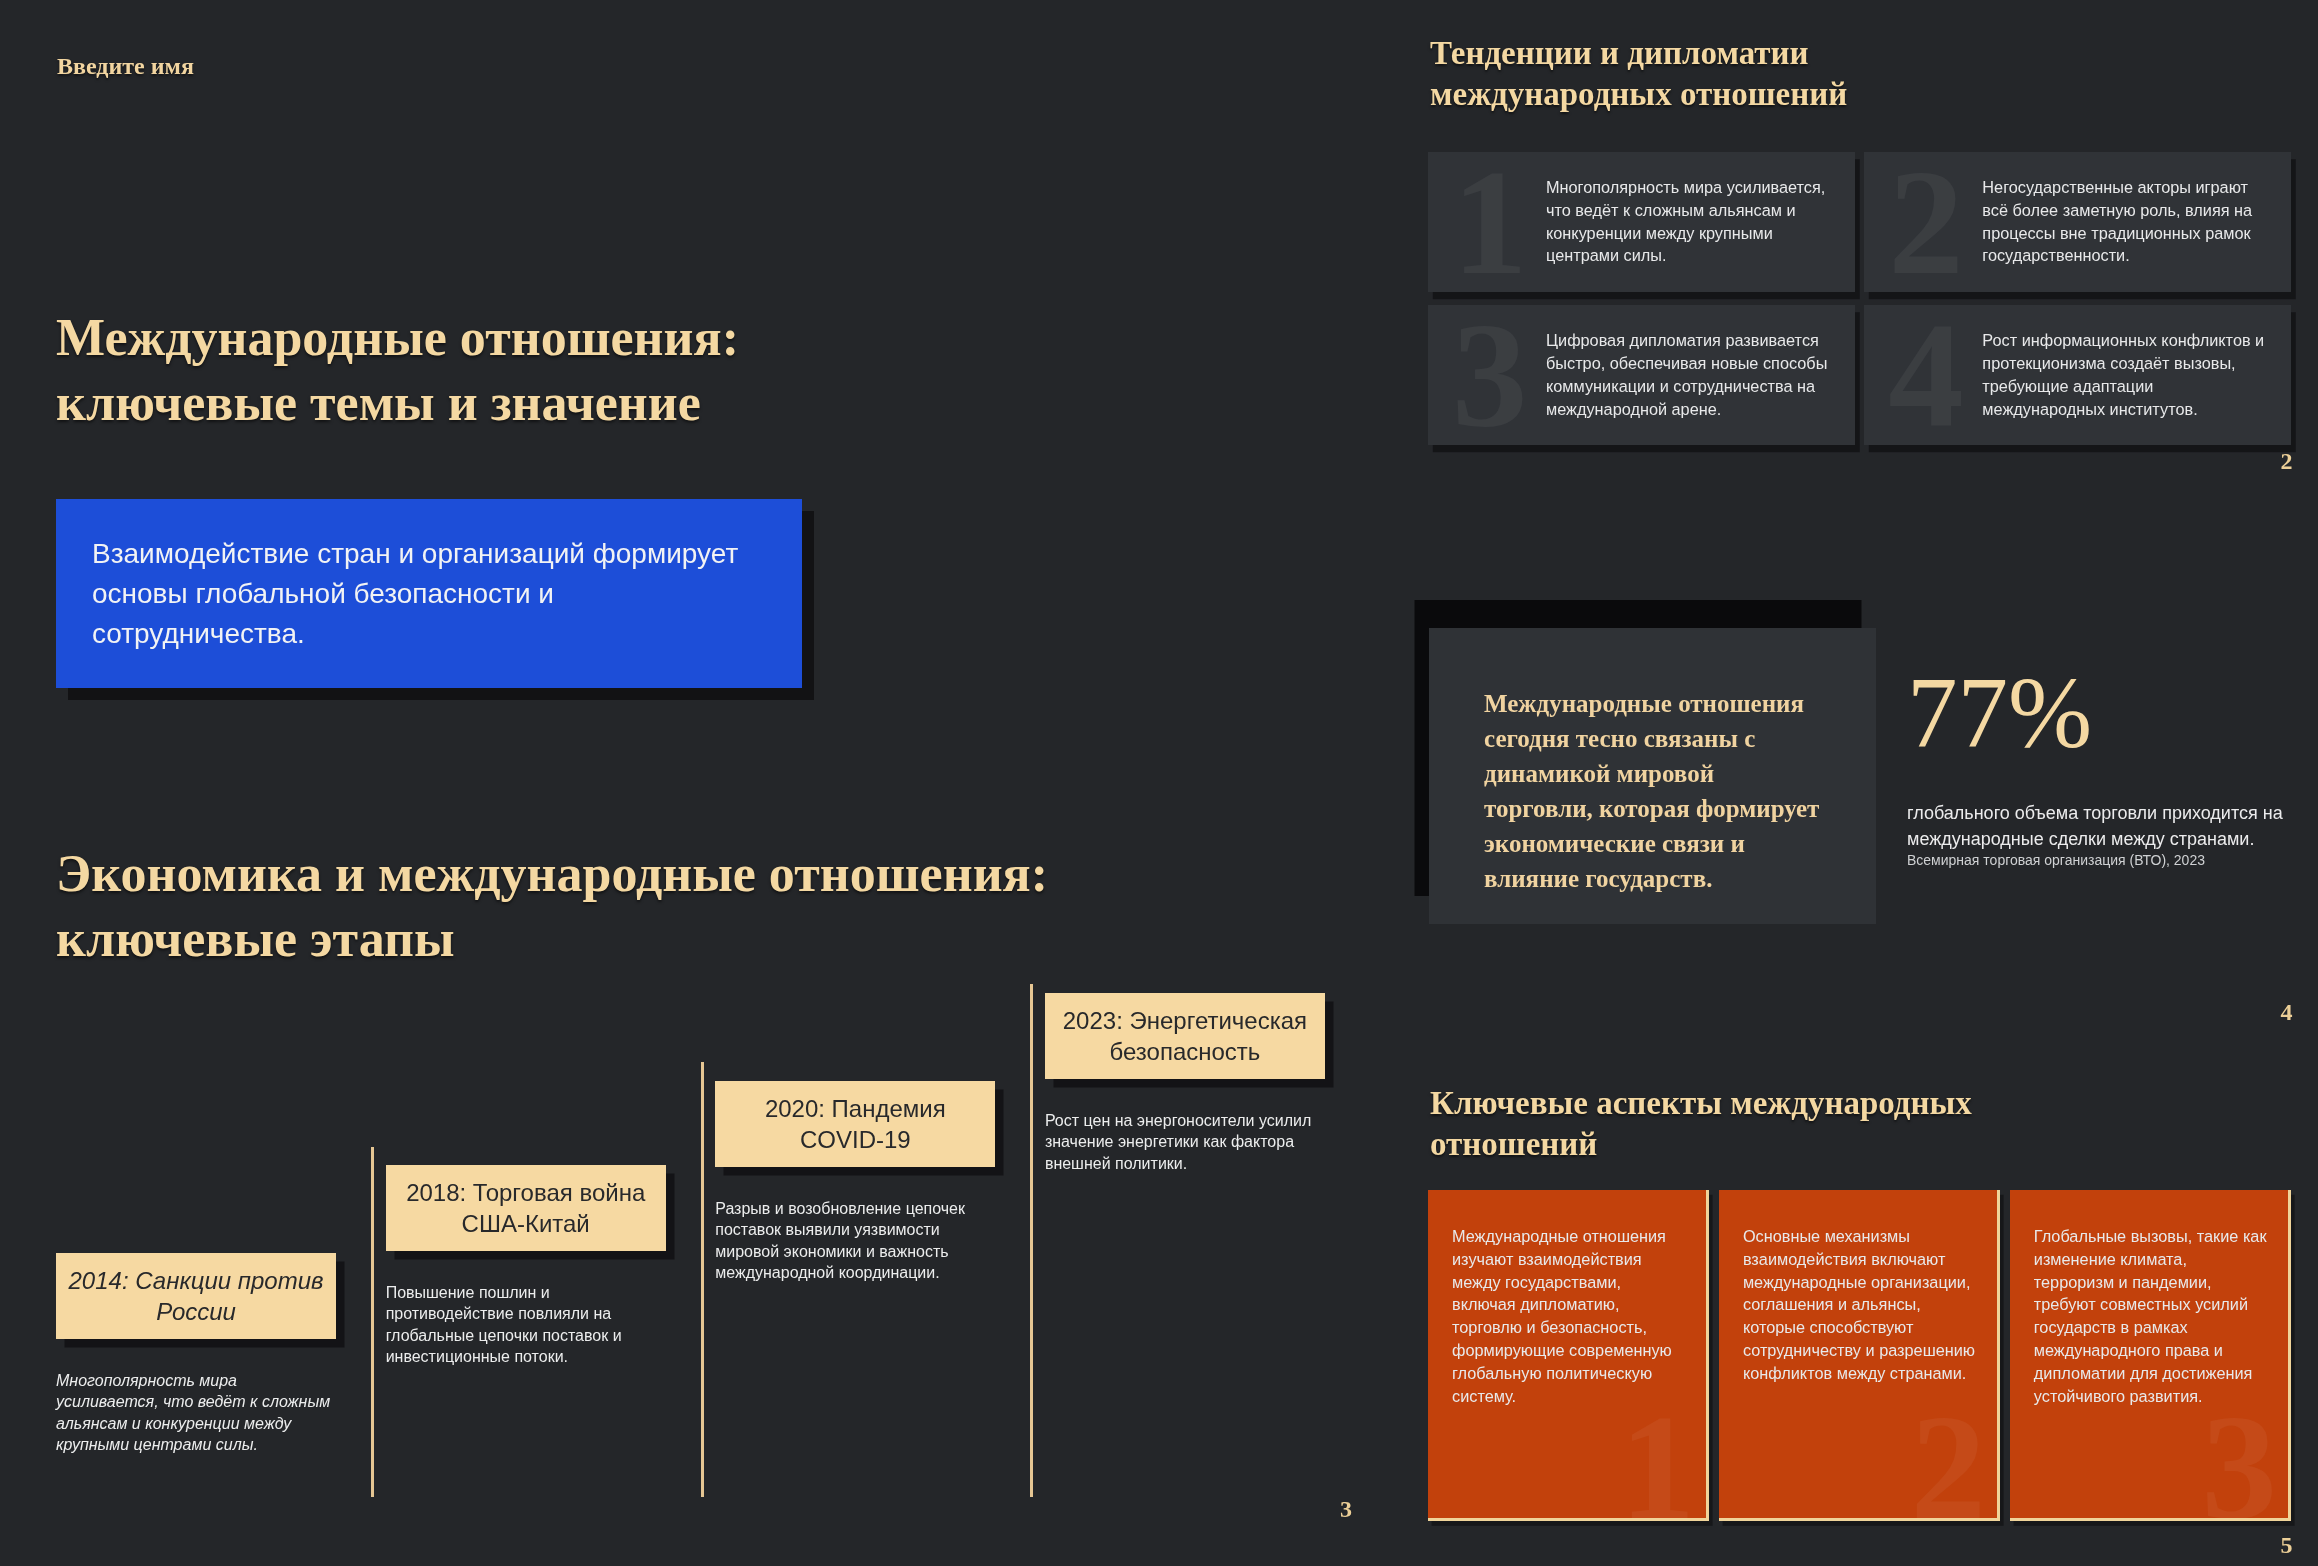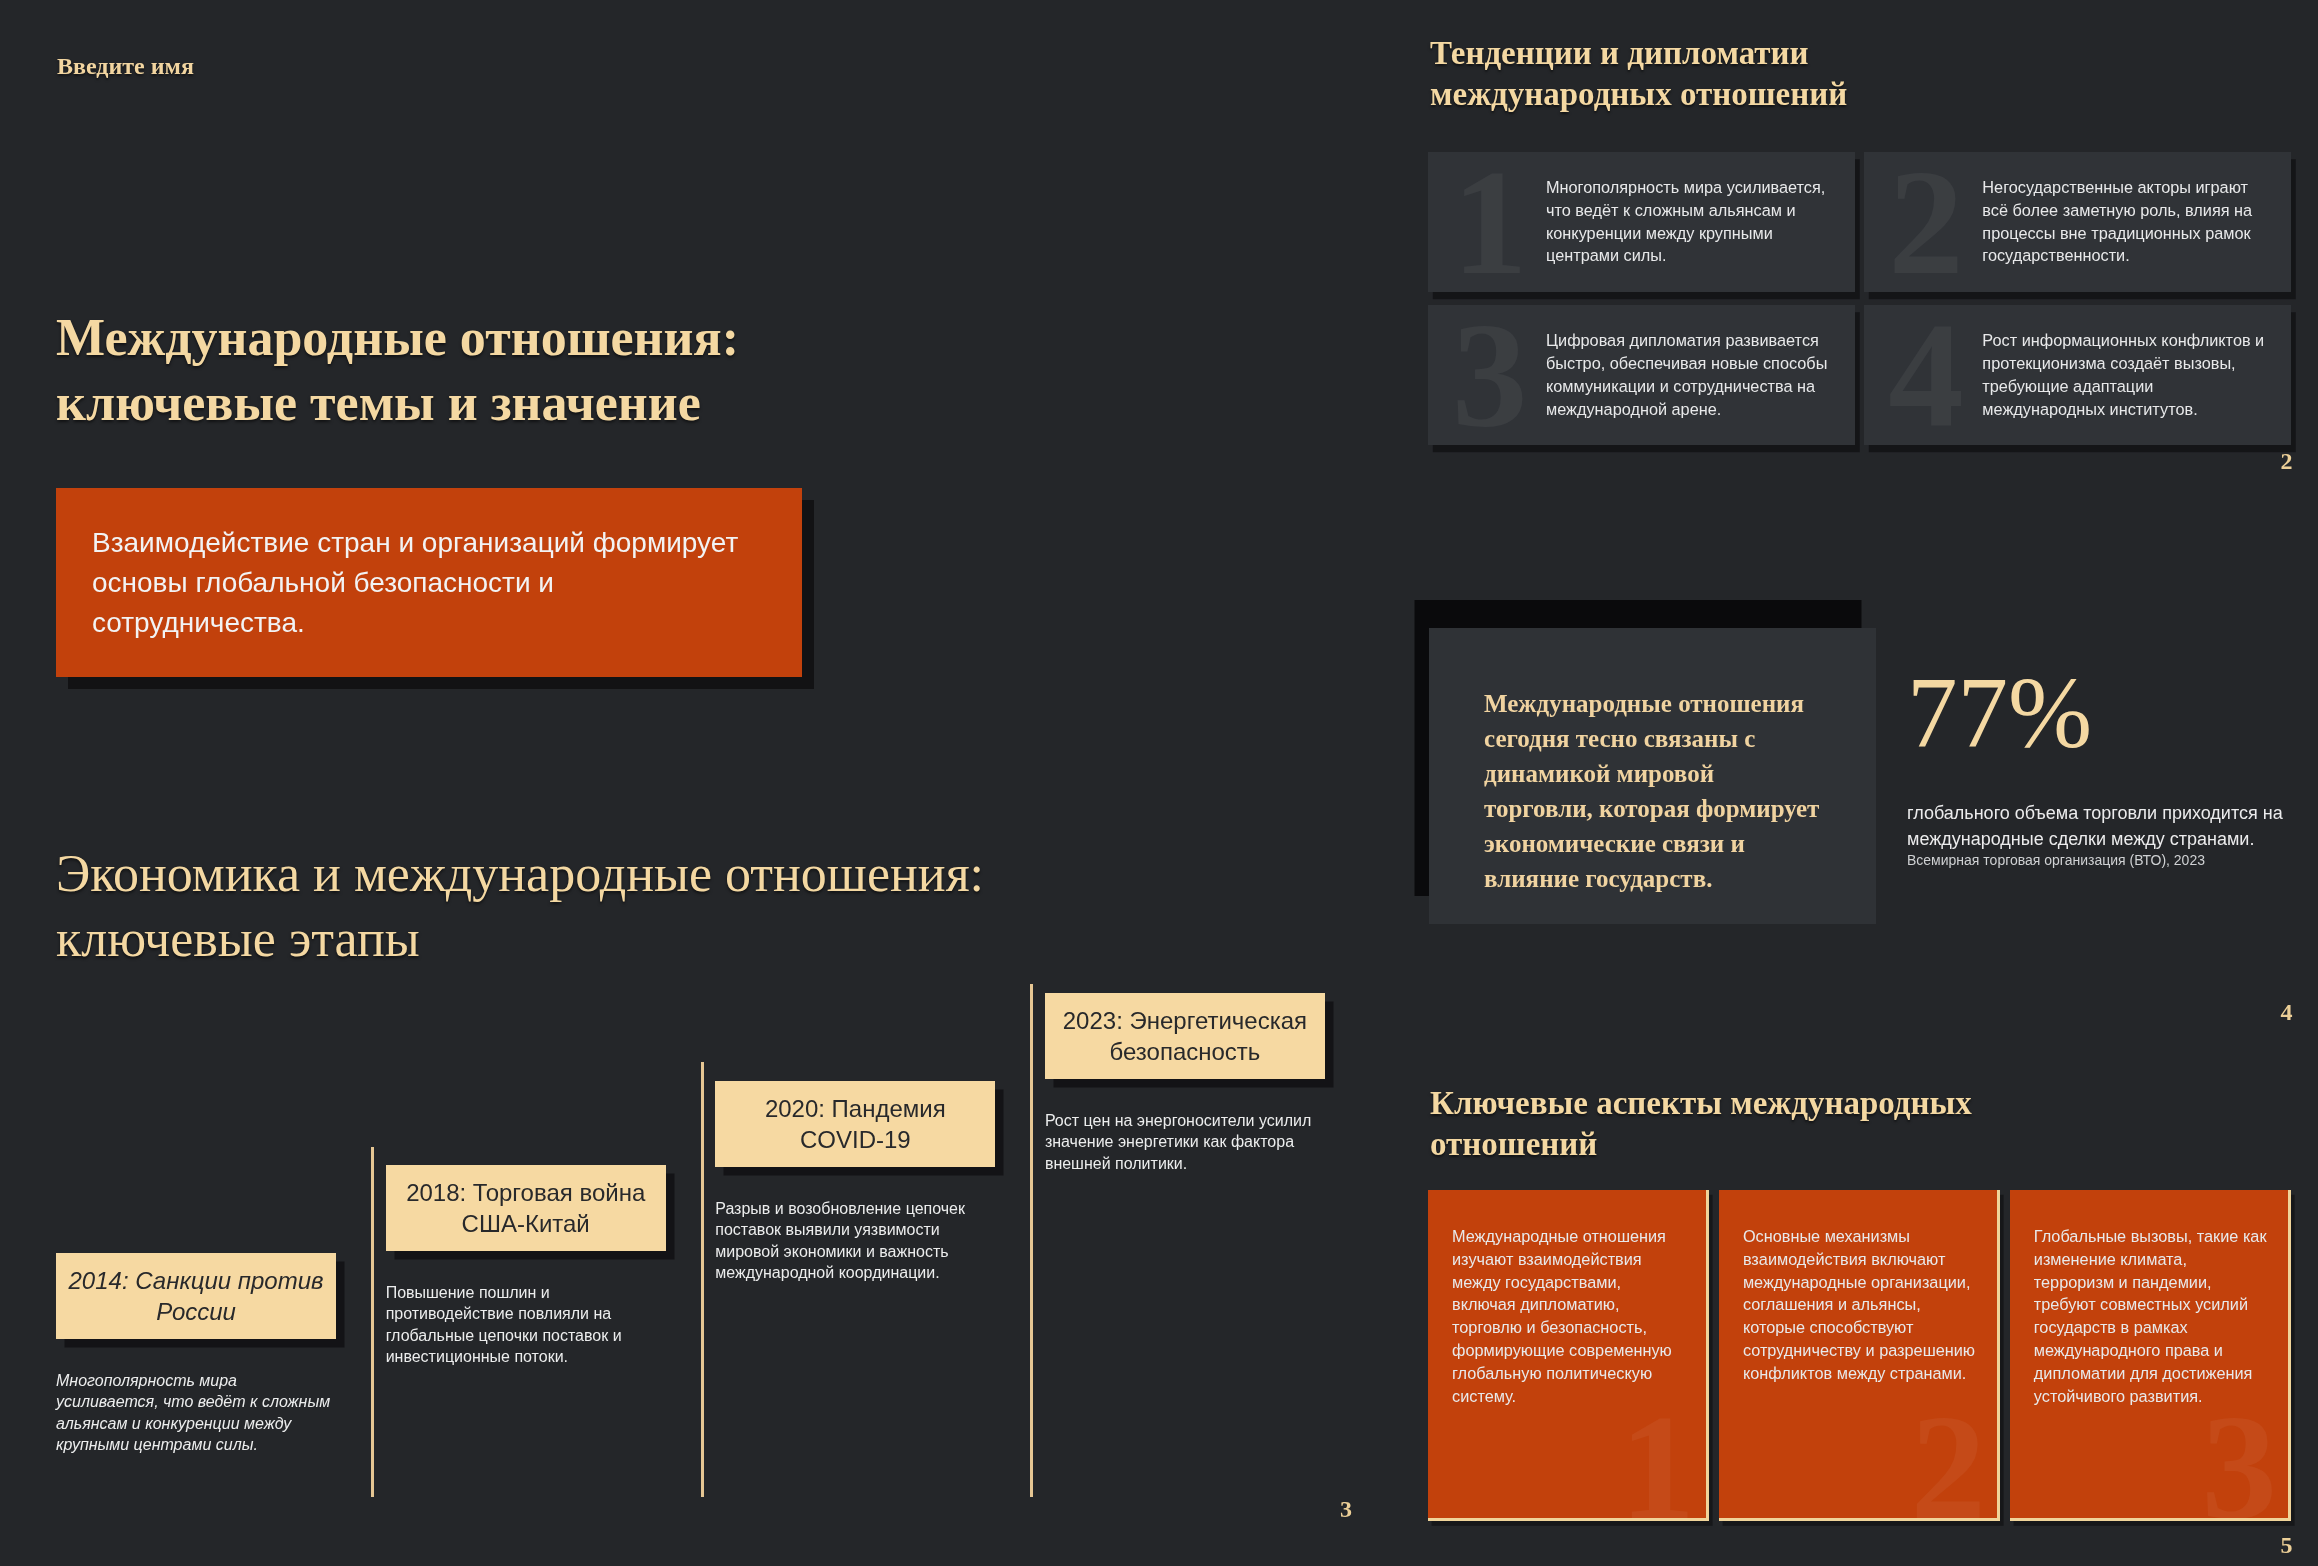--- a/index.html
+++ b/index.html
@@ -15,8 +15,8 @@
   .bigtitle{position:absolute;left:56px;top:305px;width:1183px;font-size:52px;font-weight:700;
             line-height:1.25;color:#f4d8a2;font-family:"Liberation Serif","DejaVu Serif",serif;
             text-shadow:0 2.4px 3px rgba(0,0,0,.55);}
-  .quotebox{position:absolute;left:56px;top:488px;width:746px;box-sizing:border-box;
-            background:#c2410c;box-shadow:12px 12px 0 #121214;padding:35px 36px;
+  .quotebox{position:absolute;left:56px;top:499px;width:746px;box-sizing:border-box;
+            background:#1d4ed8;box-shadow:12px 12px 0 #121214;padding:35px 36px;
             font-size:28px;line-height:1.42;color:#f2f3f4;}
   .sectitle{position:absolute;left:56px;top:841px;width:1268px;font-size:52px;font-weight:400;
             line-height:1.25;color:#f4d8a2;font-family:"Liberation Serif","DejaVu Serif",serif;

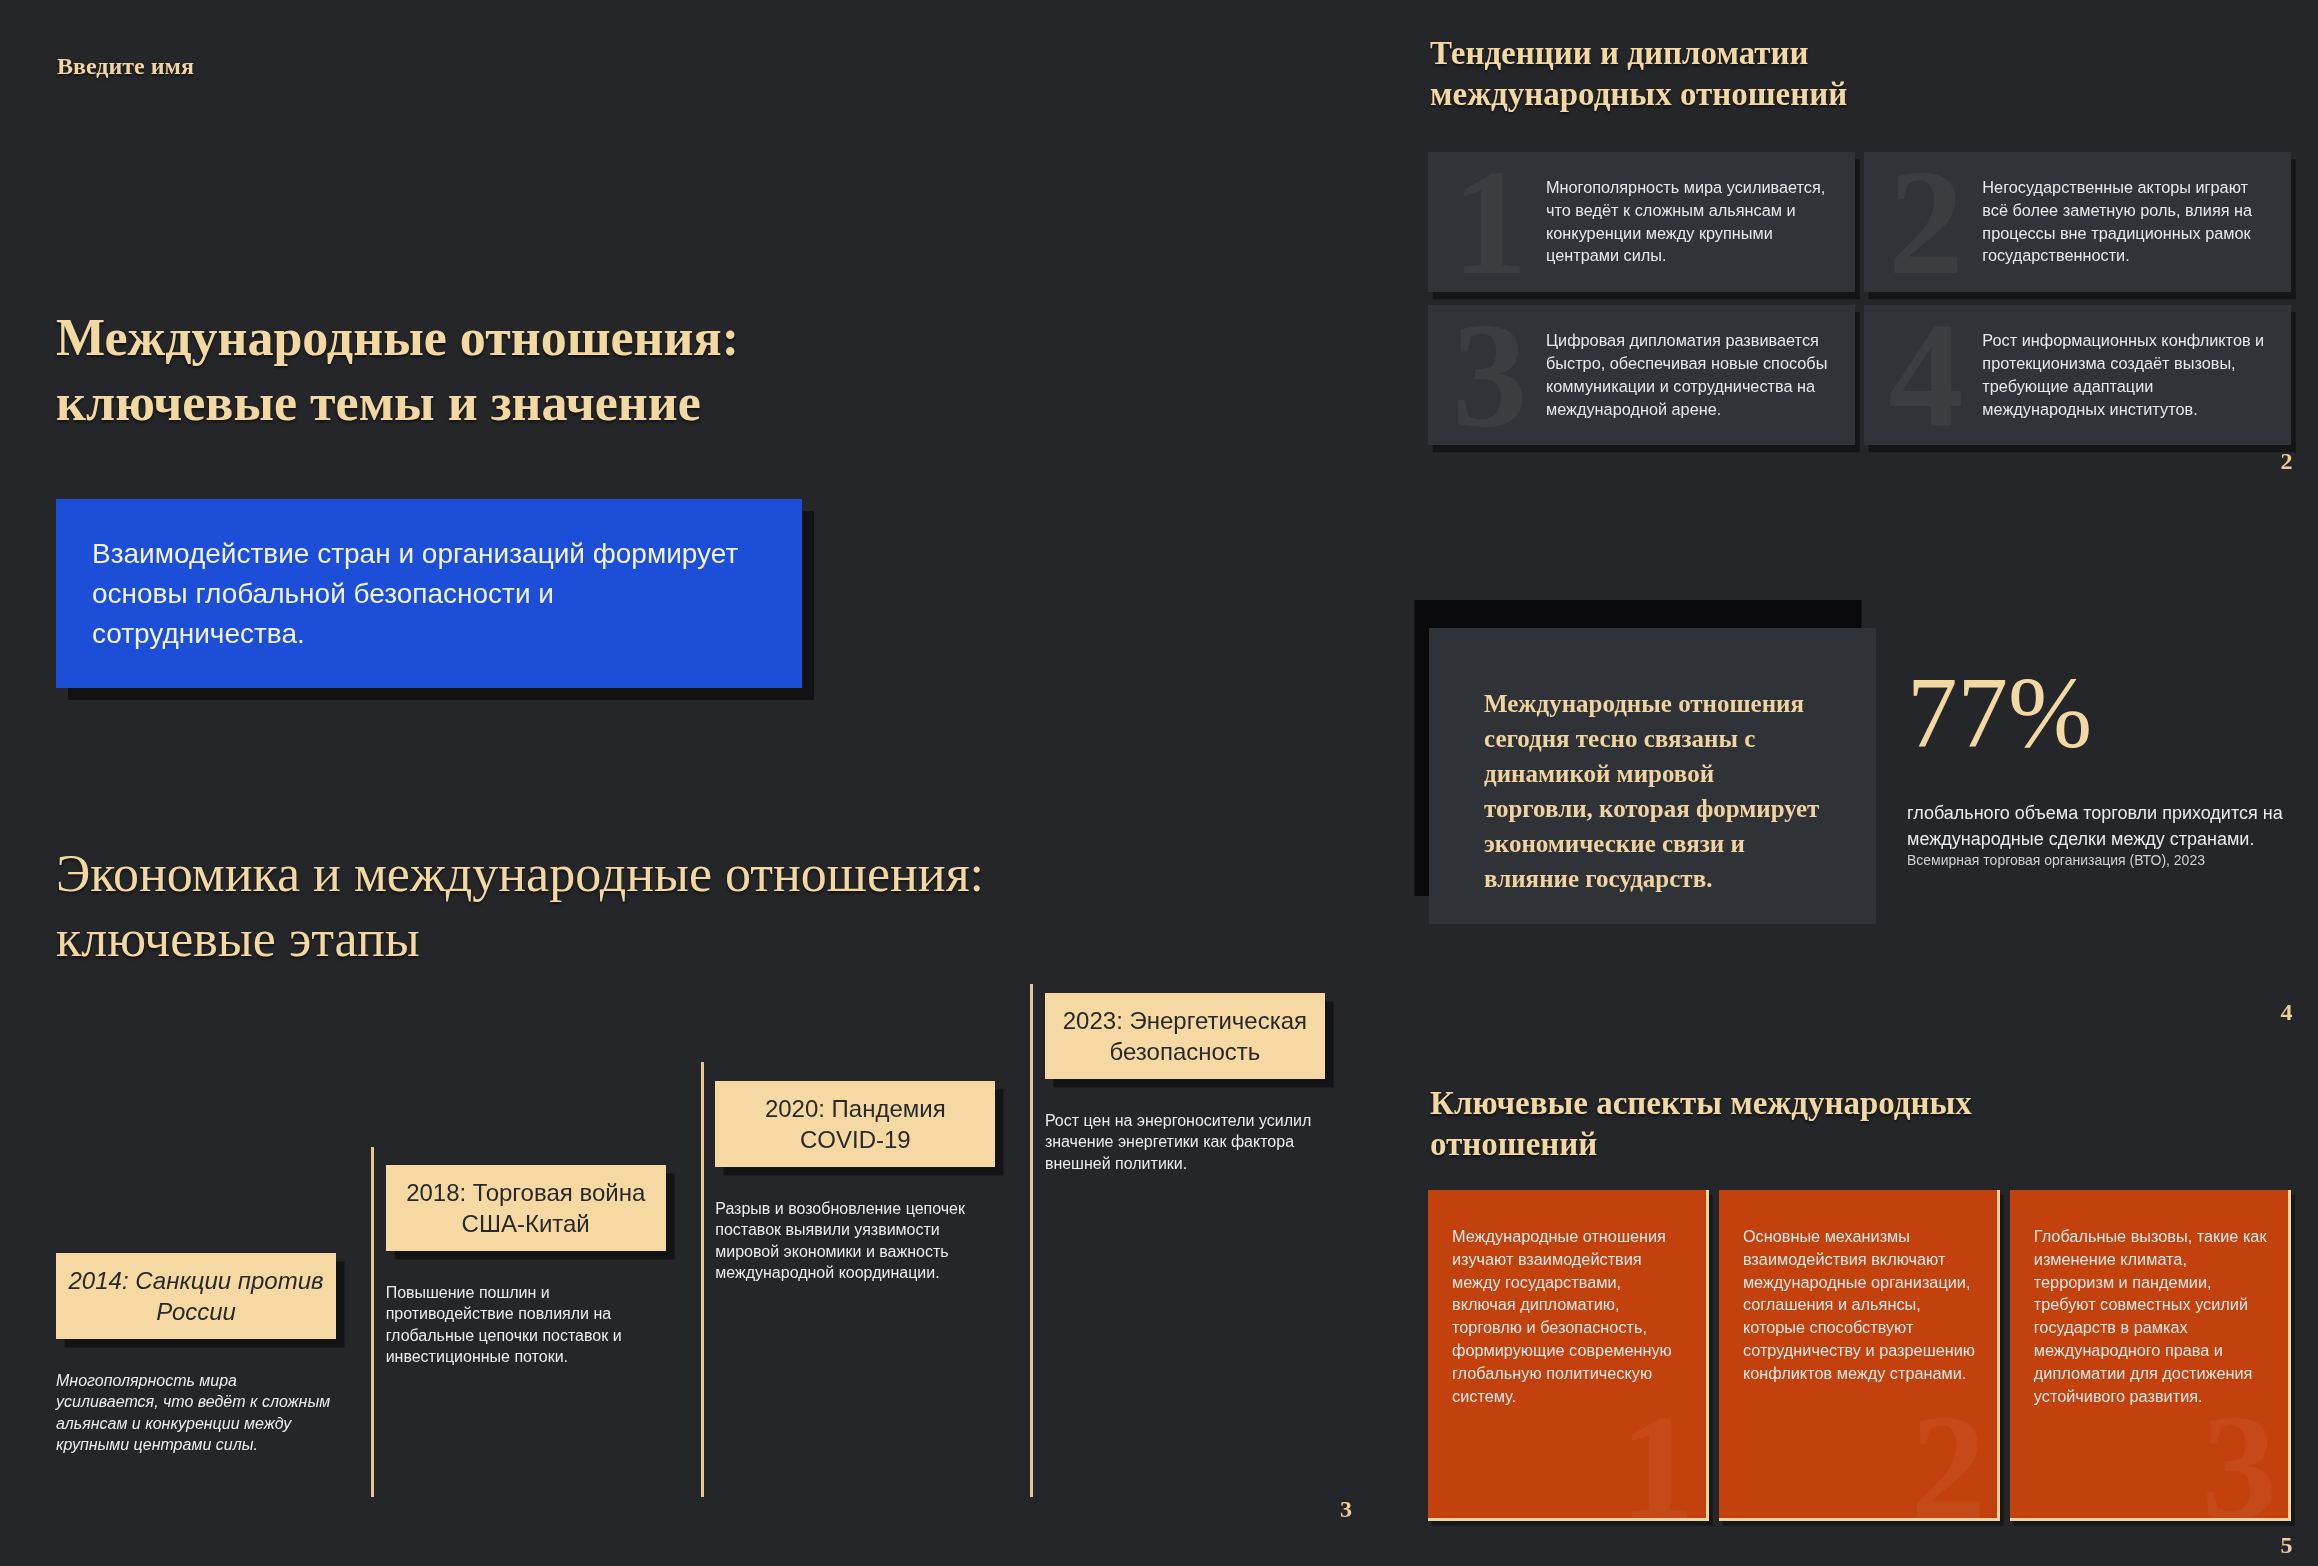--- a/index.html
+++ b/index.html
@@ -18,7 +18,7 @@
   .quotebox{position:absolute;left:56px;top:499px;width:746px;box-sizing:border-box;
             background:#1d4ed8;box-shadow:12px 12px 0 #121214;padding:35px 36px;
             font-size:28px;line-height:1.42;color:#f2f3f4;}
-  .sectitle{position:absolute;left:56px;top:841px;width:1268px;font-size:52px;font-weight:400;
+  .sectitle{position:absolute;left:56px;top:841px;width:1268px;font-size:52px;font-weight:700;
             line-height:1.25;color:#f4d8a2;font-family:"Liberation Serif","DejaVu Serif",serif;
             text-shadow:0 2.4px 3px rgba(0,0,0,.55);}
   .timeline{position:absolute;left:56px;top:984px;width:1304px;height:525px;display:flex;}

